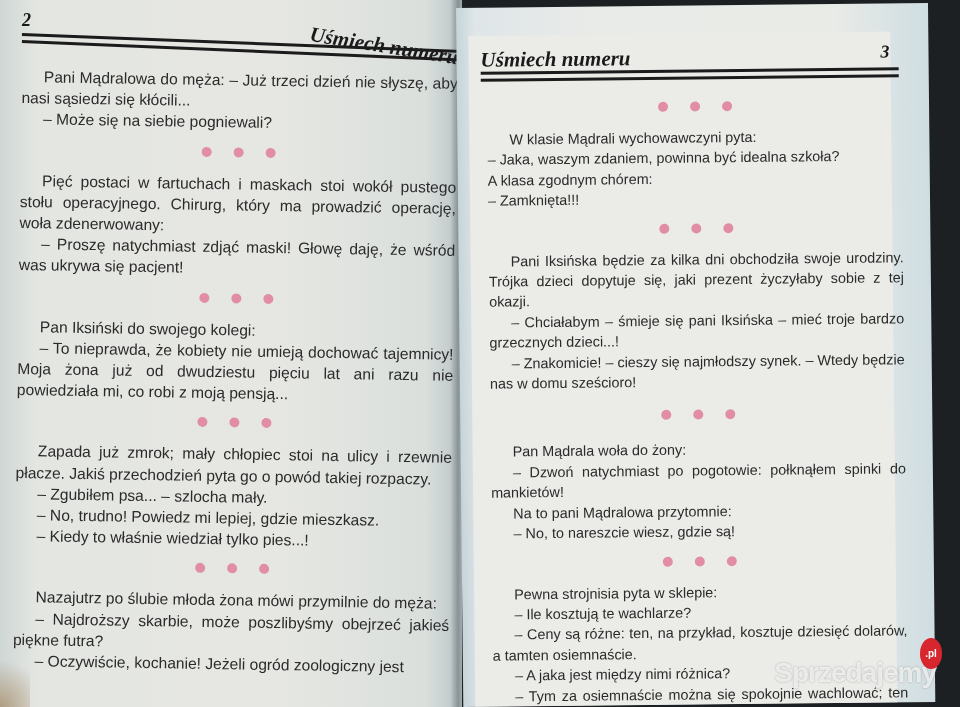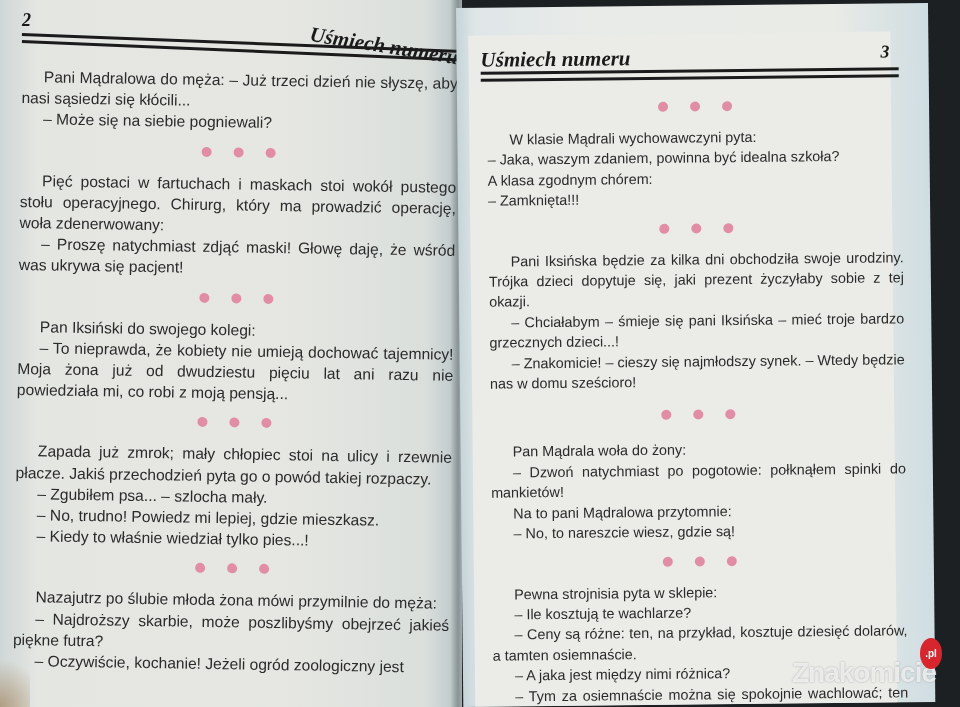--- a/index.html
+++ b/index.html
@@ -186,7 +186,7 @@
   </div>
 </div>
 
-<div class="watermark">Znakomicie</div>
+<div class="watermark">Sprzedajemy</div>
 <div class="wm-badge">.pl</div>
 
 </body></html>

